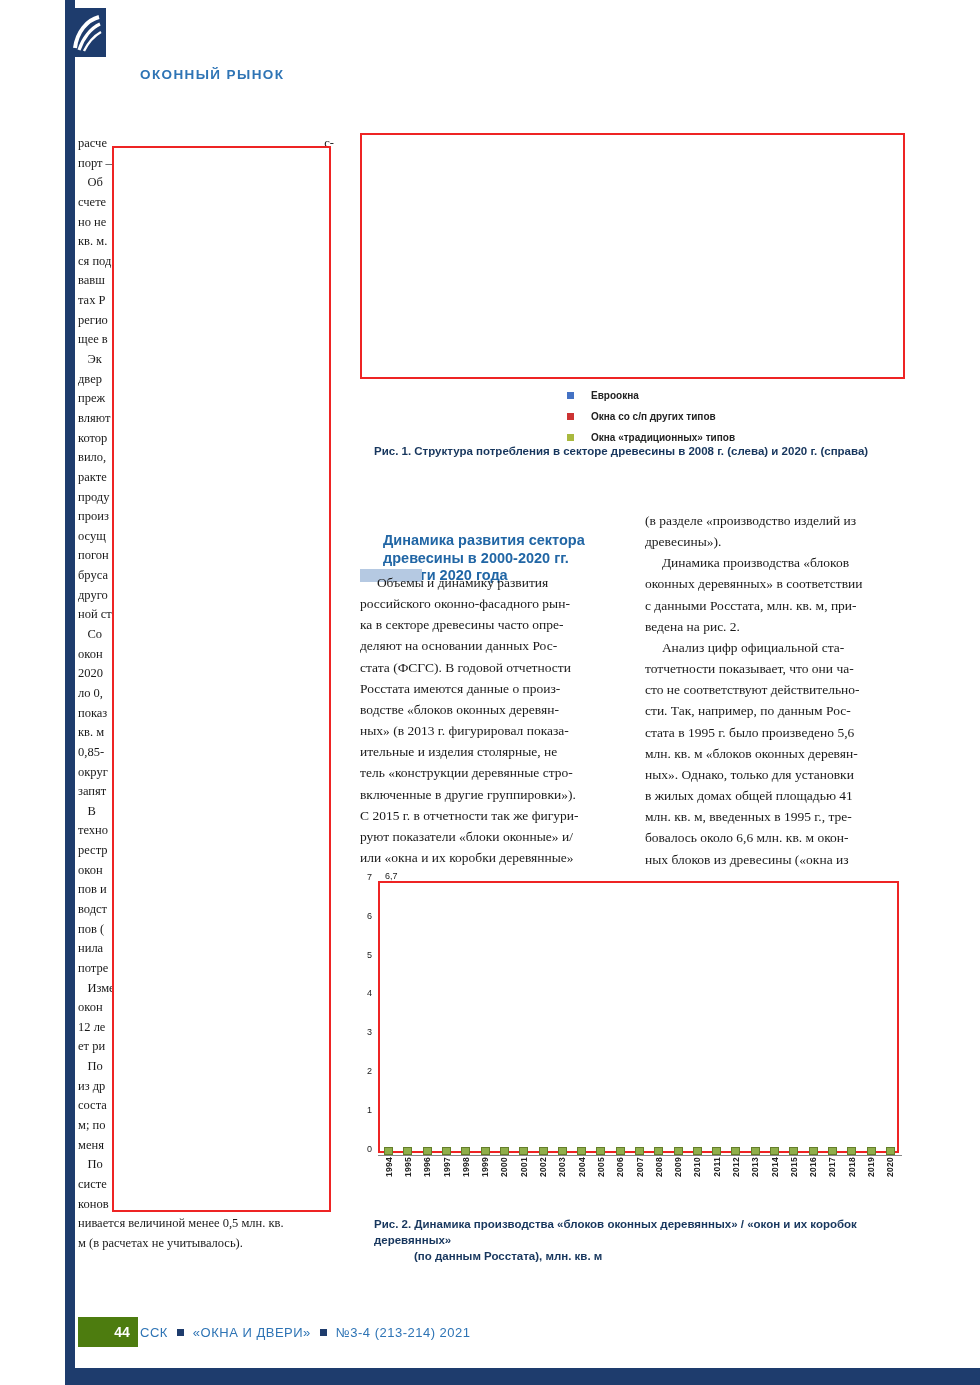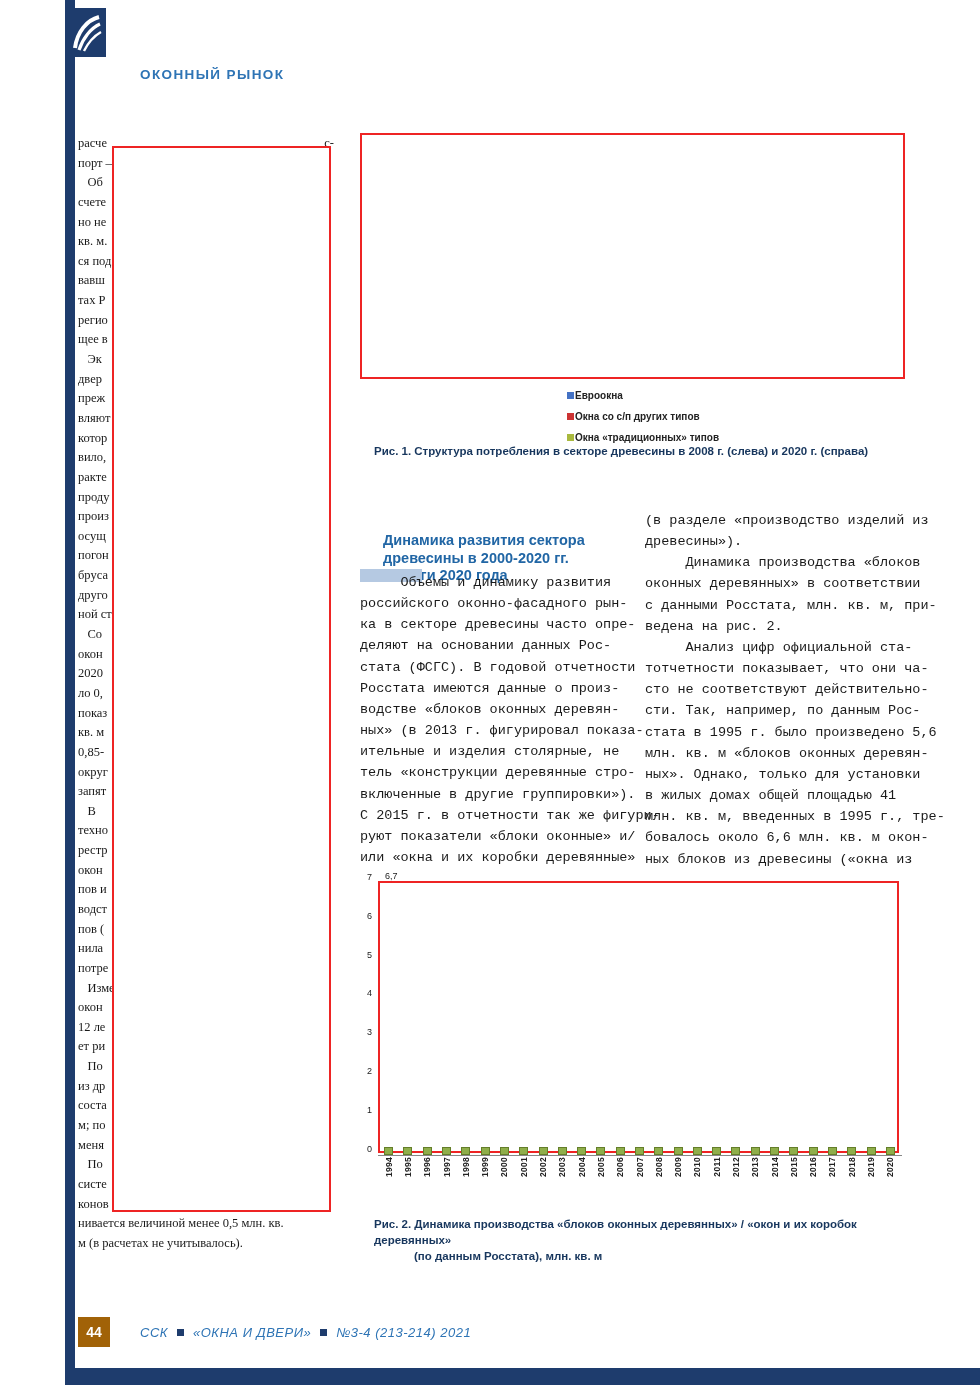--- a/index.html
+++ b/index.html
@@ -26,7 +26,7 @@
 
   
   .legend{left:567px;top:385px;}
-  .legend-row{display:flex;align-items:center;gap:1px;height:21px;font-size:10px;font-weight:bold;color:#222;}
+  .legend-row{display:flex;align-items:center;gap:17px;height:21px;font-size:10px;font-weight:bold;color:#222;}
   .legend-swatch{width:7px;height:7px;flex:0 0 auto;}
   .caption{font-size:11.5px;font-weight:bold;color:#17365d;}
   .cap1{left:374px;top:445px;width:540px;}

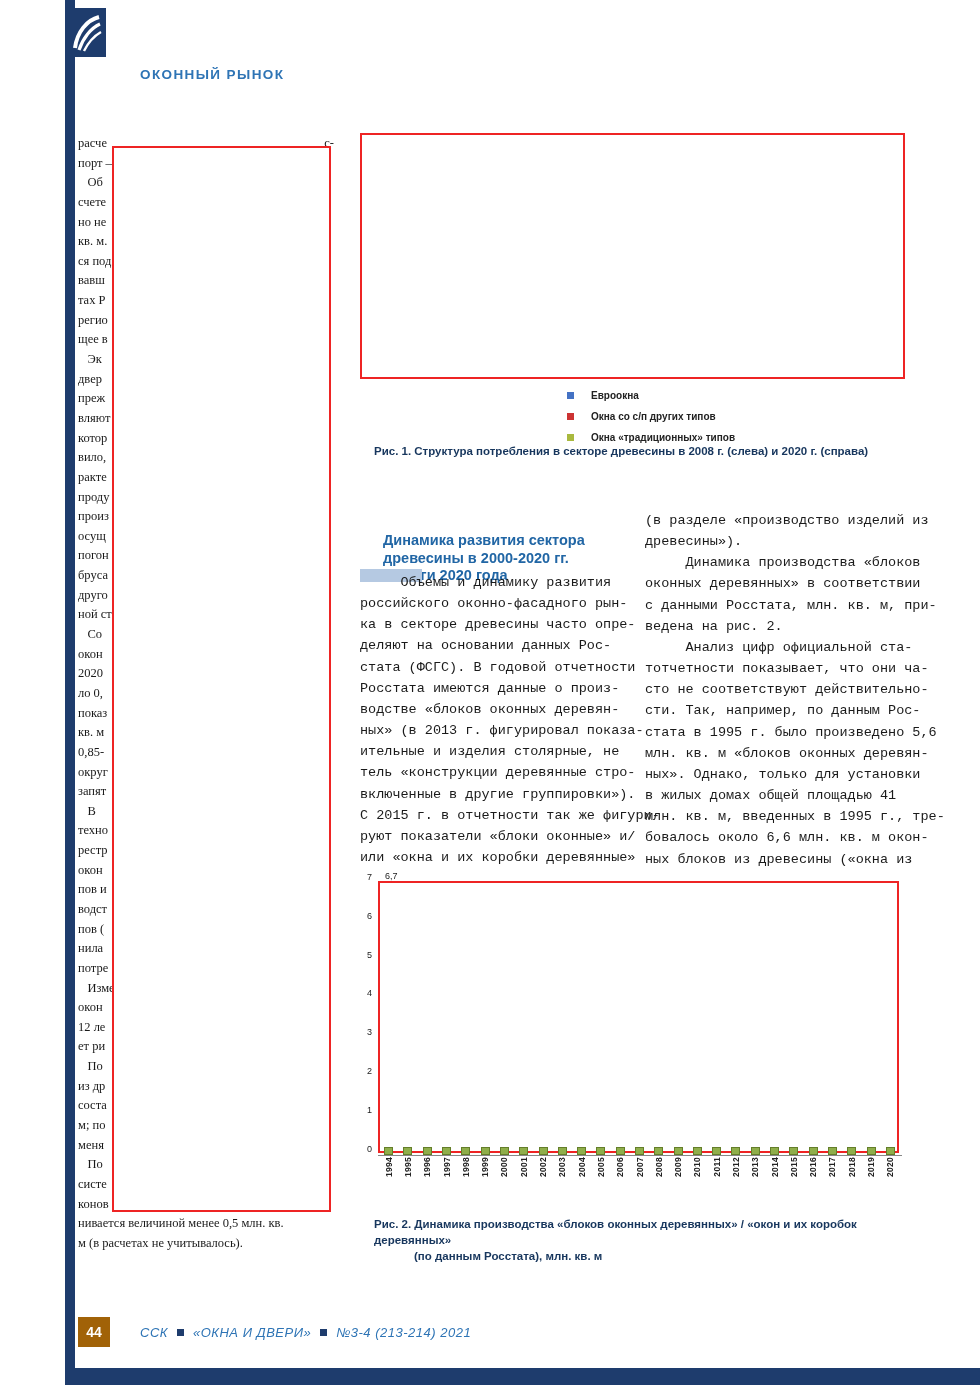--- a/index.html
+++ b/index.html
@@ -37,7 +37,7 @@
   .heading{left:383px;top:510px;width:260px;font-size:14.5px;font-weight:bold;color:#2166a5;line-height:17.5px;margin-top:22px;}
   .hline{white-space:pre;}
   .hl-rect{position:absolute;left:-23px;top:37px;width:62px;height:13px;background:#b5c9e2;}
-  .bodycol{font-family:Liberation Mono, monospace;font-size:13.5px;line-height:21.15px;}
+  .bodycol{font-family:Liberation Serif, serif;font-size:13.5px;line-height:21.15px;}
   .col1{left:360px;top:572px;width:278px;}
   .col2{left:645px;top:510px;width:272px;}
   .bline{white-space:pre;}

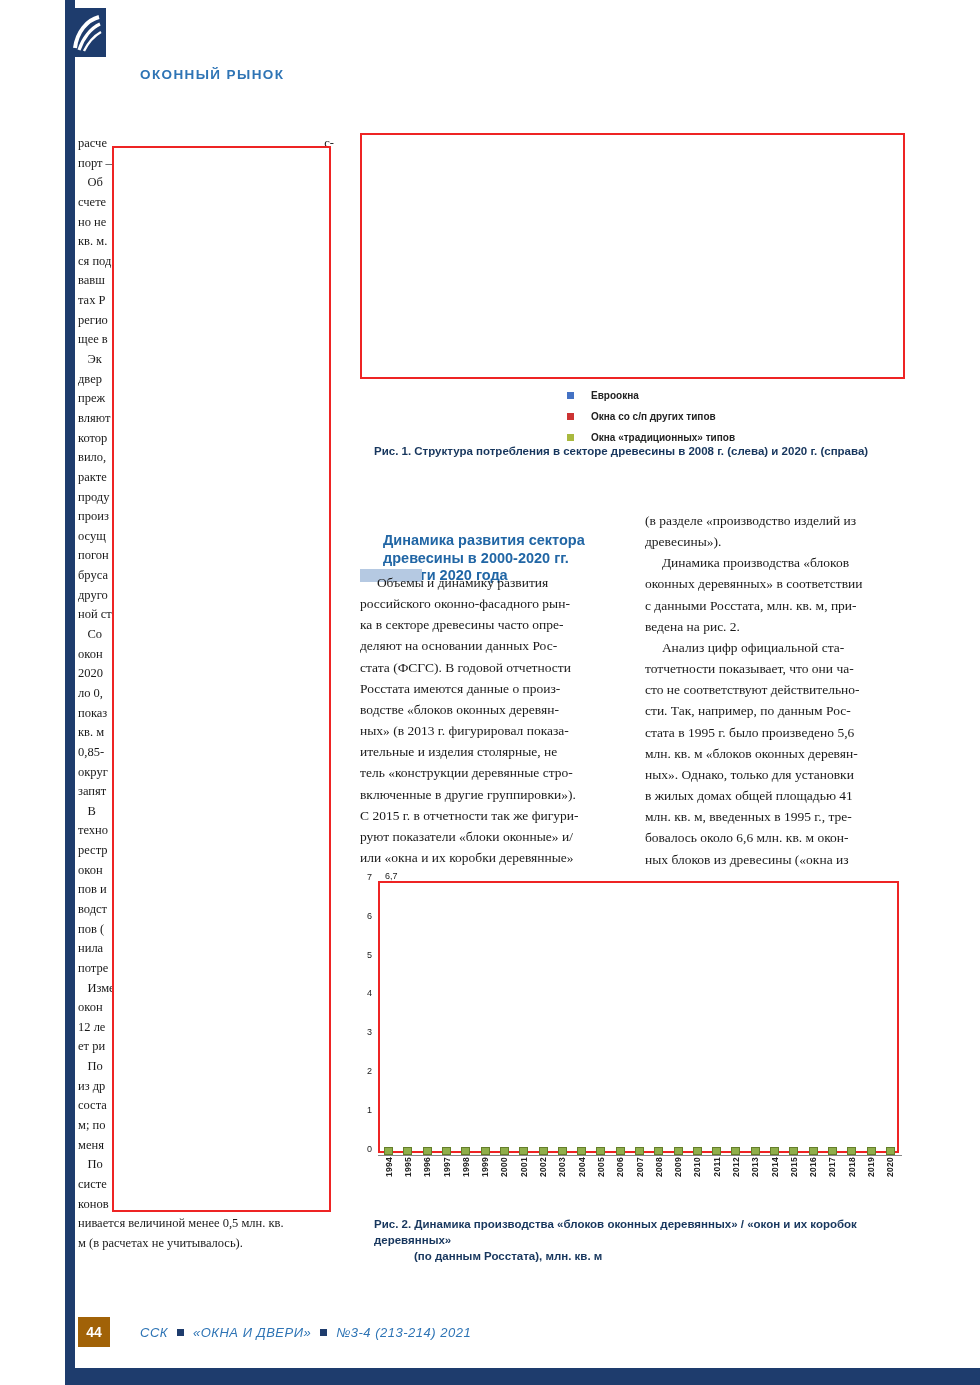--- a/index.html
+++ b/index.html
@@ -54,8 +54,8 @@
               writing-mode:vertical-rl;transform:rotate(180deg);letter-spacing:0.3px;}
 
   
-  .pagebox{left:78px;top:1317px;width:32px;height:30px;background:#a16207;color:#fff;
-           display:flex;align-items:center;justify-content:center;font-size:14px;font-weight:bold;}
+  .pagebox{left:78px;top:1317px;width:32px;height:30px;background:#4d7c0f;color:#fff;
+           display:flex;align-items:center;justify-content:center;font-size:14px;font-weight:bold;padding-left:28px;}
   .footer{left:140px;top:1325px;font-size:13px;color:#2e74b5;letter-spacing:0.5px;display:flex;align-items:center;font-style:italic;}
   .sq{width:7px;height:7px;background:#1e3c6d;display:inline-block;margin:0 9px;}
 </style>

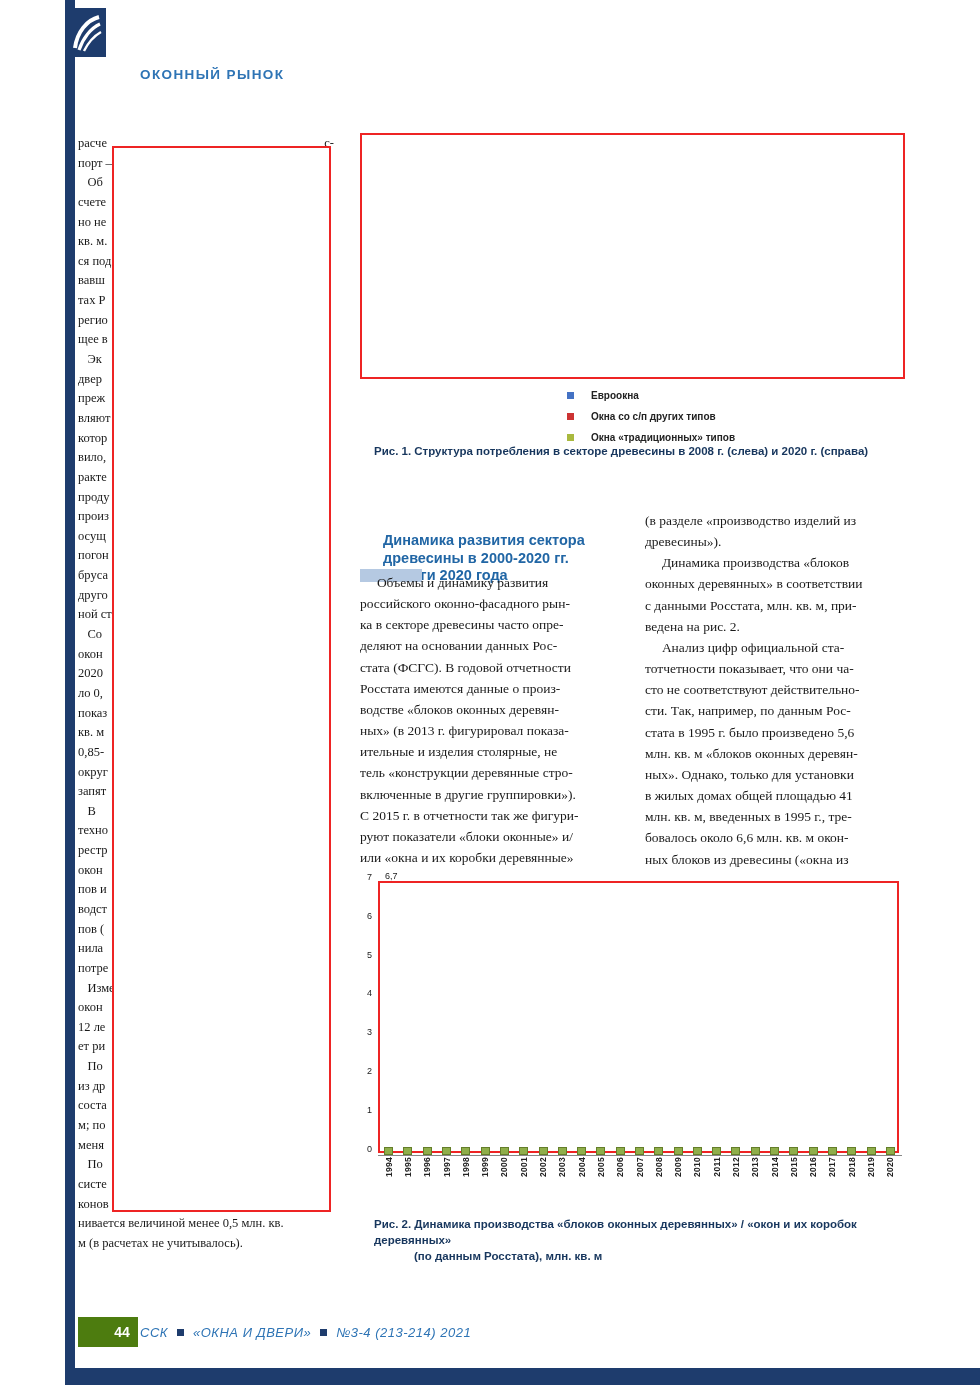--- a/index.html
+++ b/index.html
@@ -56,7 +56,7 @@
   
   .pagebox{left:78px;top:1317px;width:32px;height:30px;background:#4d7c0f;color:#fff;
            display:flex;align-items:center;justify-content:center;font-size:14px;font-weight:bold;padding-left:28px;}
-  .footer{left:140px;top:1325px;font-size:13px;color:#2e74b5;letter-spacing:0.5px;display:flex;align-items:center;font-style:italic;}
+  .footer{left:140px;top:1325px;font-size:13px;color:#2e74b5;letter-spacing:0.5px;display:flex;align-items:center;}
   .sq{width:7px;height:7px;background:#1e3c6d;display:inline-block;margin:0 9px;}
 </style>
 </head>

